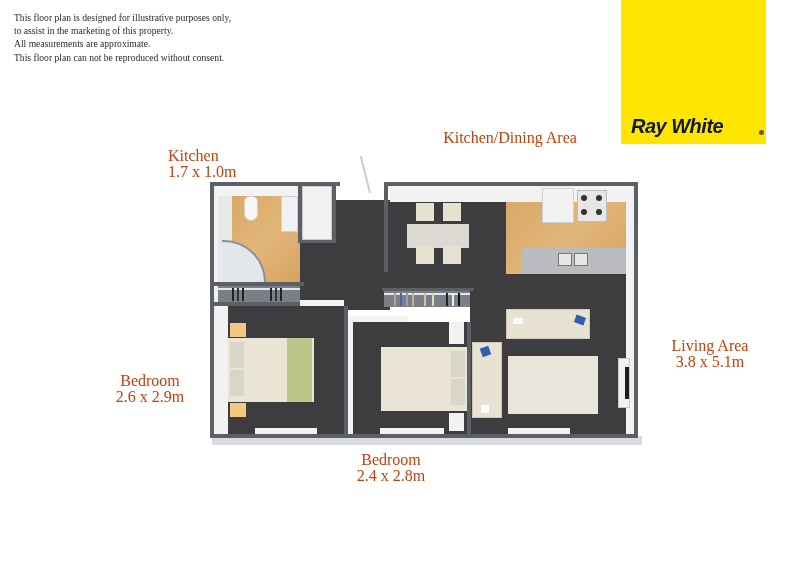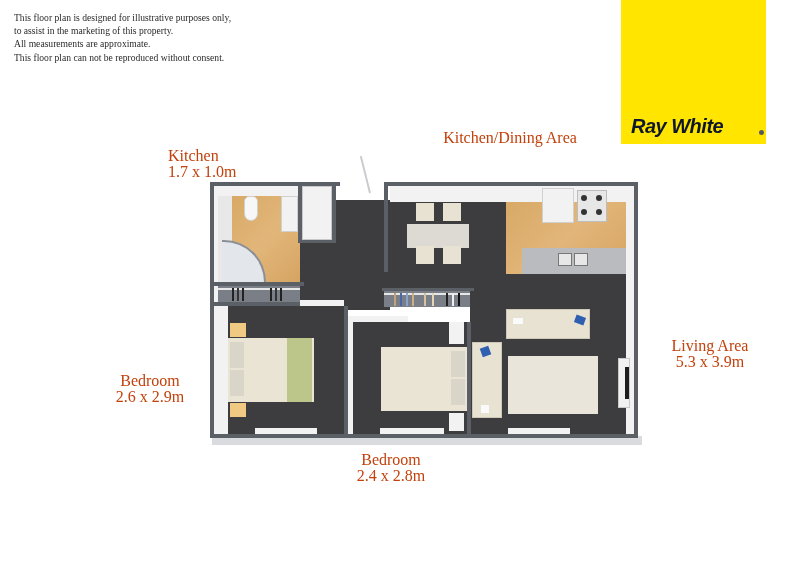--- a/index.html
+++ b/index.html
@@ -56,7 +56,7 @@
 </div>
 <div class="label" style="left:665px; top:338px; width:90px;">
   <div>Living Area</div>
-  <div>5.3 x 3.9m</div>
+  <div>3.8 x 5.1m</div>
 </div>
 <div class="label" style="left:105px; top:373px; width:90px;">
   <div>Bedroom</div>

